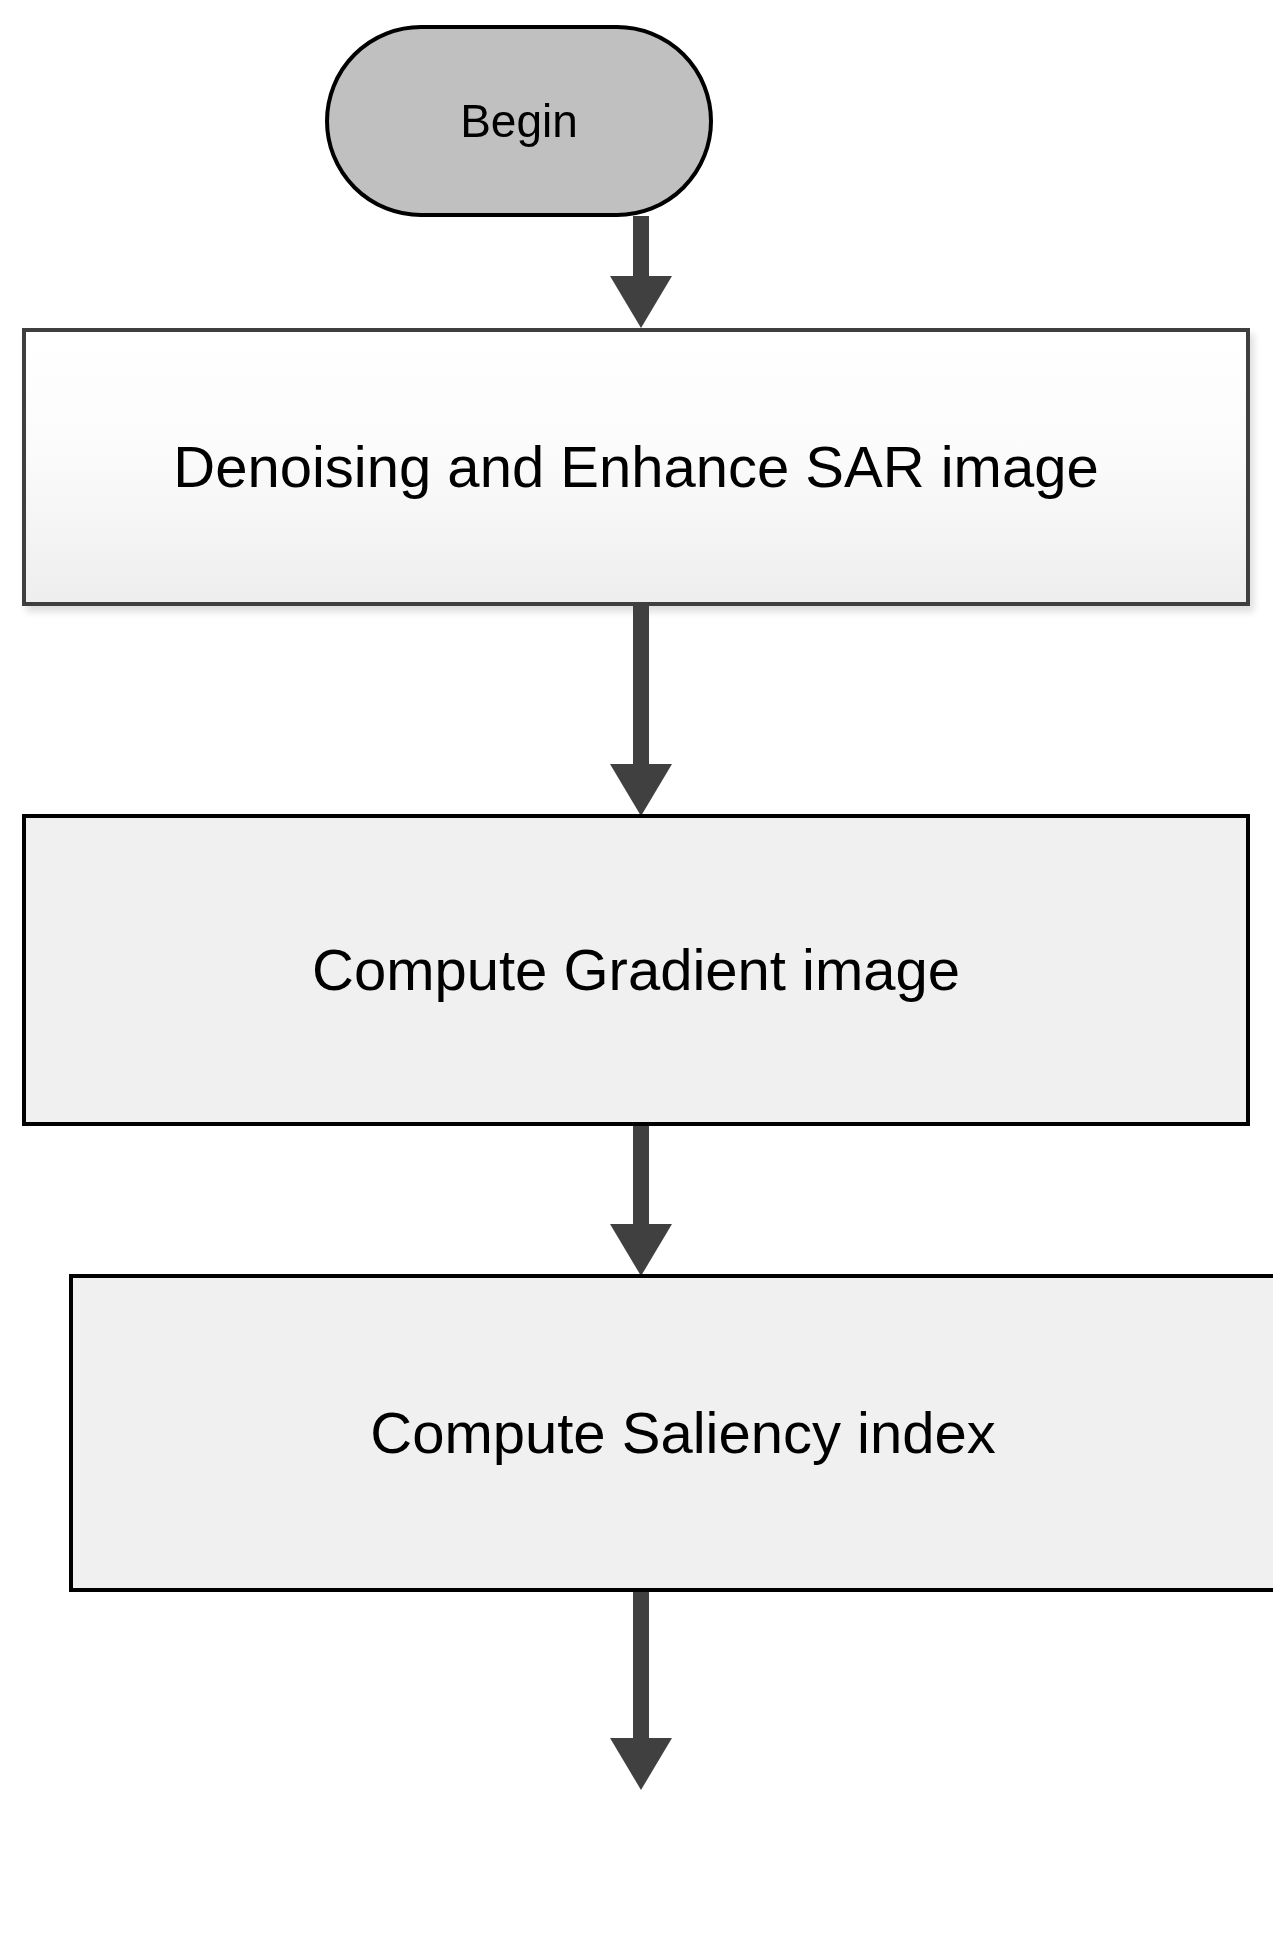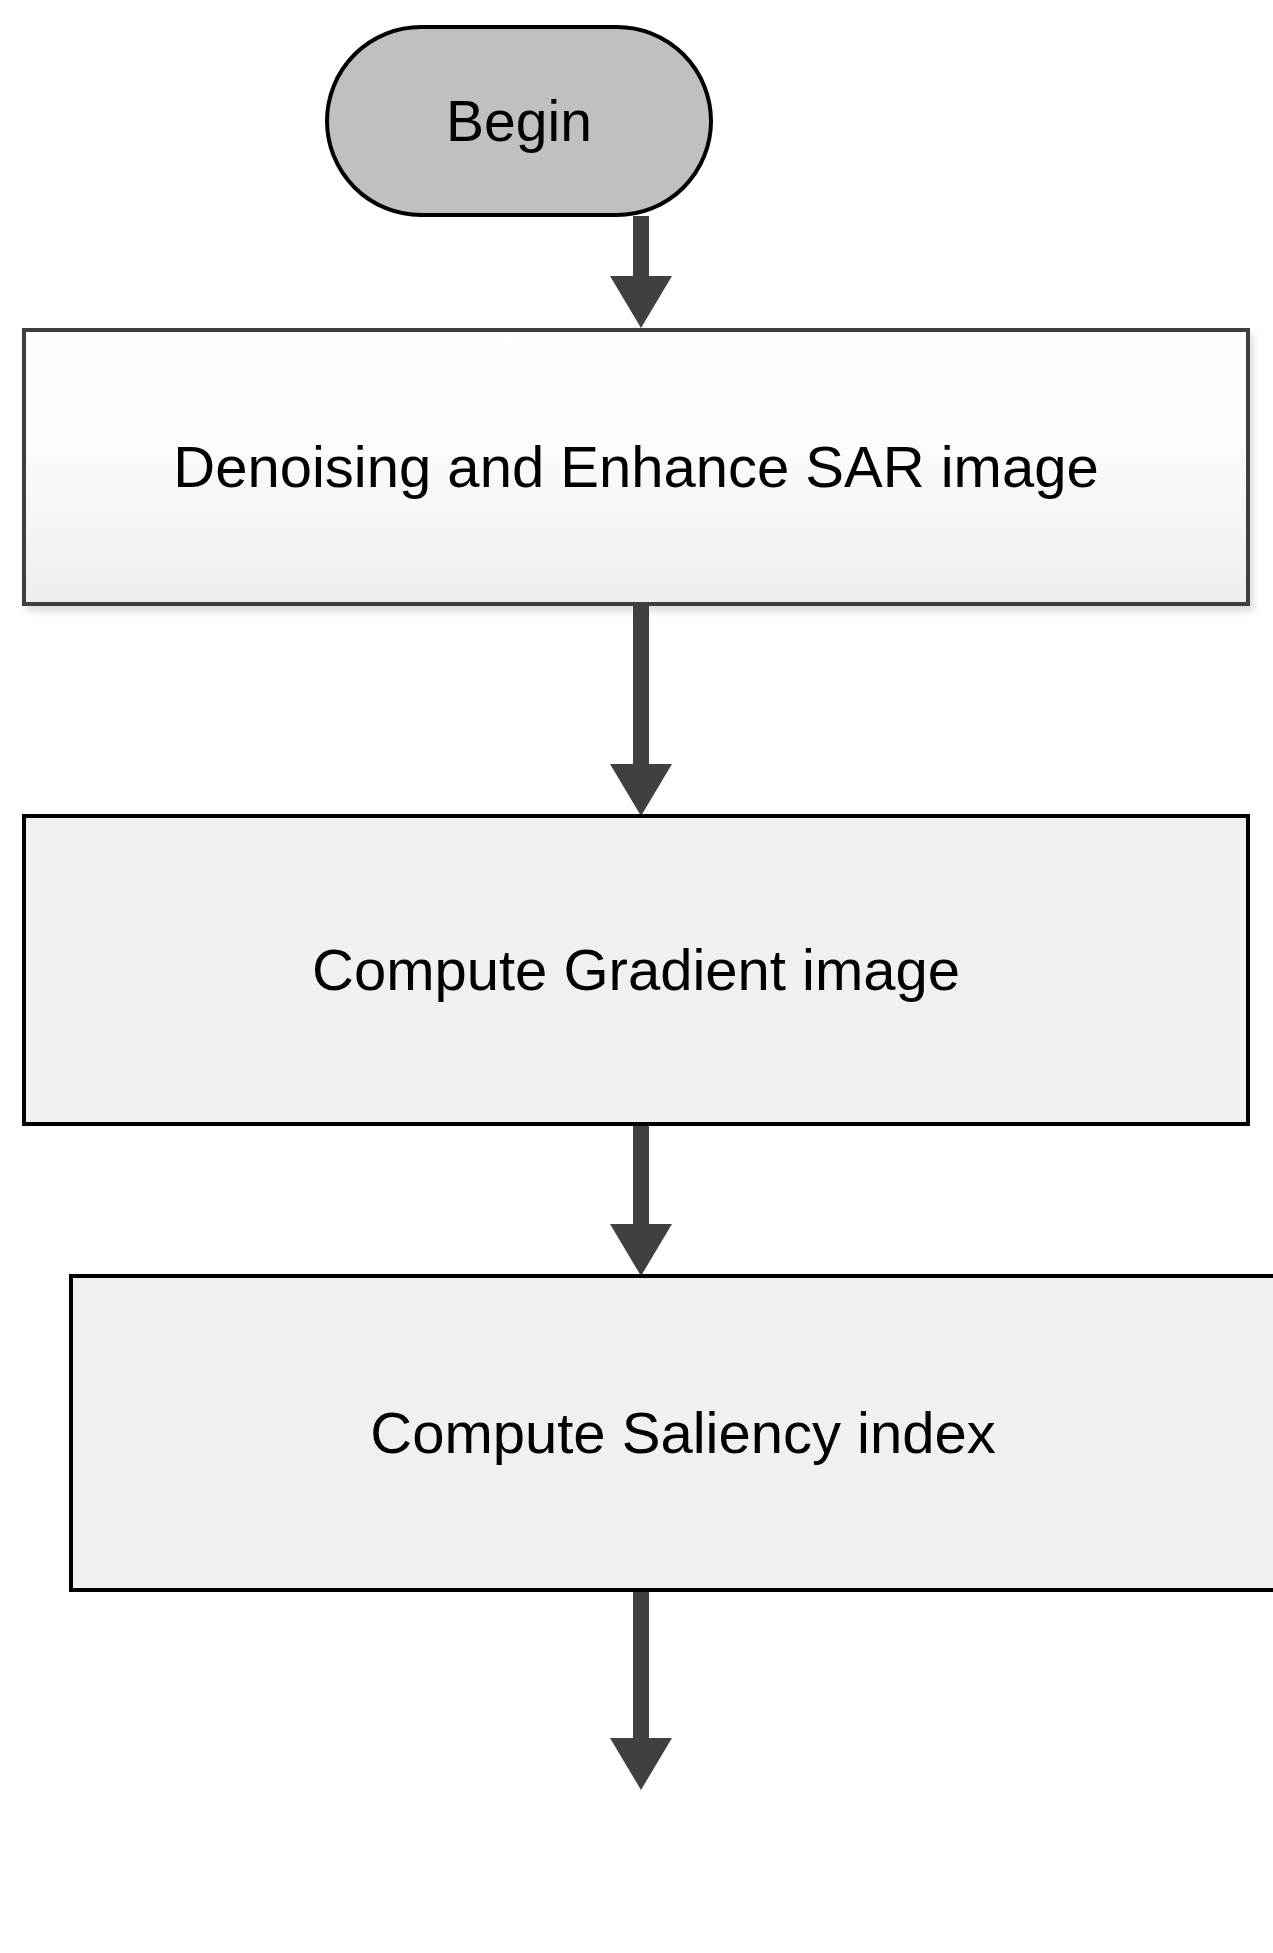--- a/index.html
+++ b/index.html
@@ -32,7 +32,7 @@
     color: #000000;
   }
   .terminator .node-label {
-    font-size: 57px;
+    font-size: 46px;
     line-height: 1;
     letter-spacing: 0px;
     white-space: nowrap;

